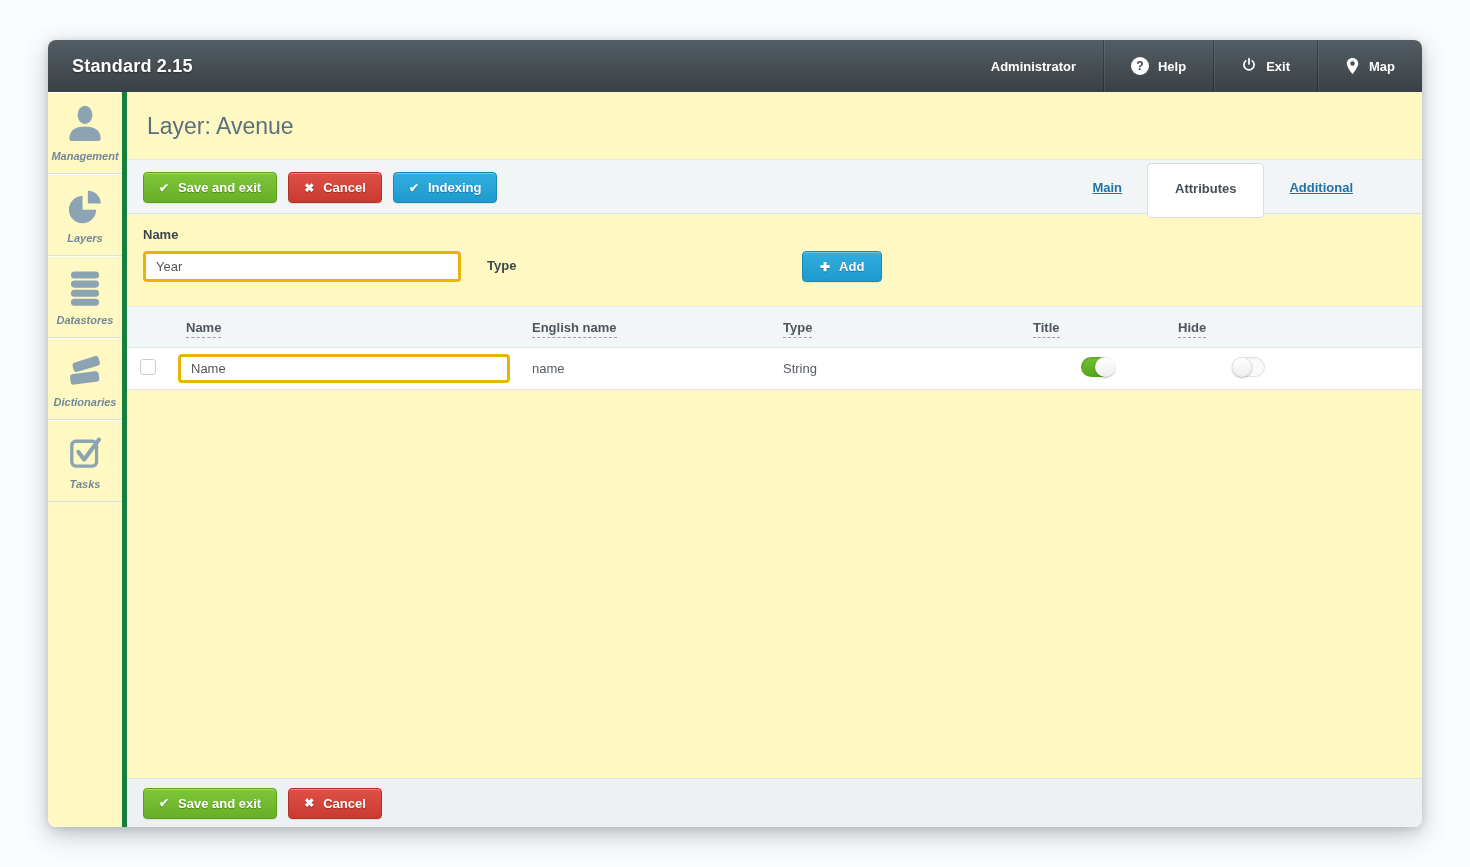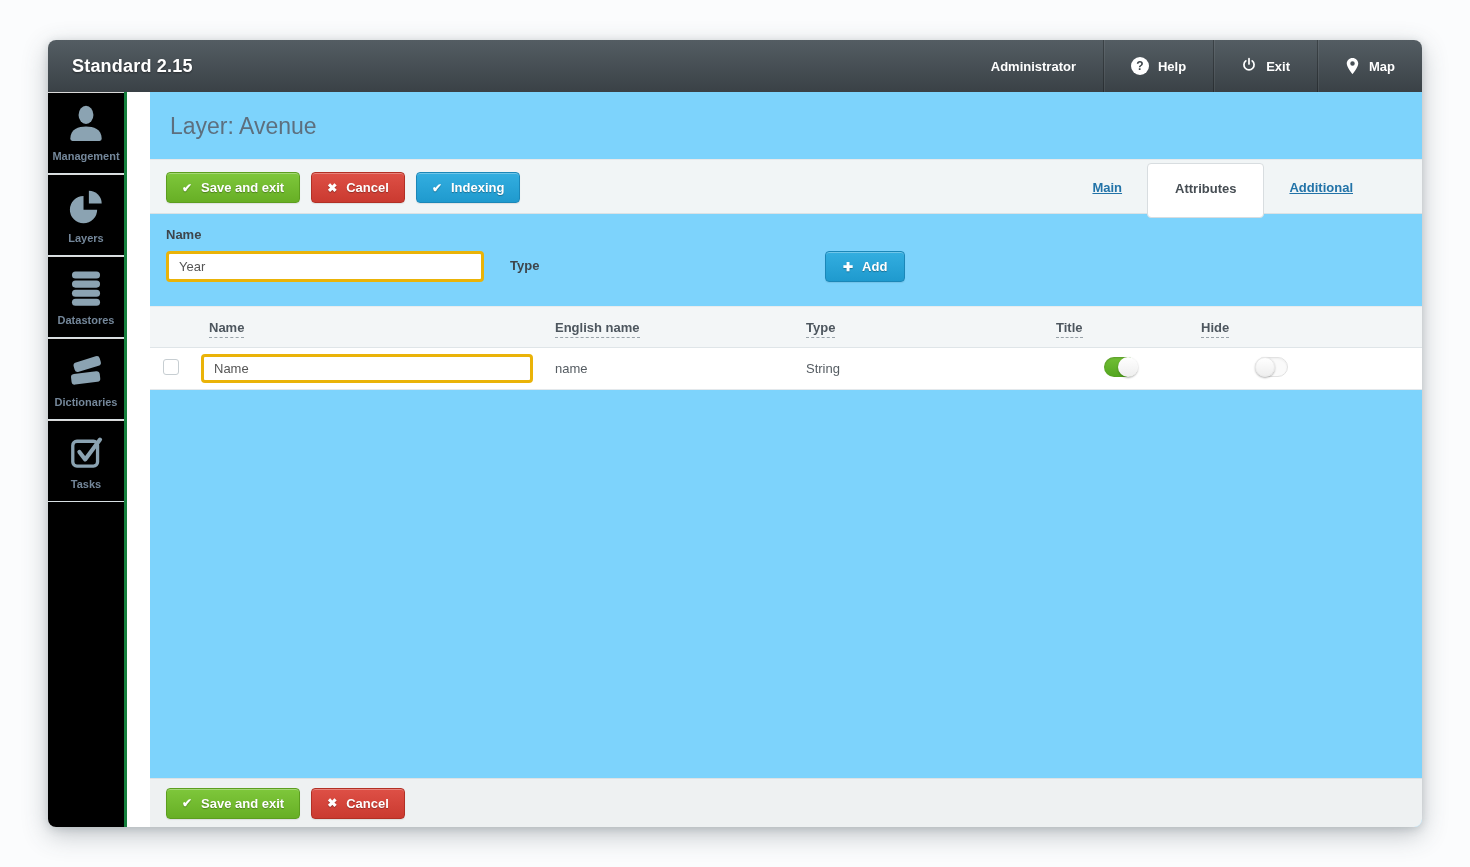--- a/index.html
+++ b/index.html
@@ -39,7 +39,7 @@
   .side-lbl { display:block; margin-top:7px; font-size:11px; font-weight:bold; color:#74879a; }
   .side-item.active { background:#4e96c1; color:#fff; border-bottom-color:#4e96c1; box-shadow:none; }
   .side-item.active .side-lbl { color:#fff; }
-  .content { flex:1; background:#7dd3fc; display:flex; flex-direction:column; min-width:0;margin-left:23px; }
+  .content { flex:1; background:#fef9c3; display:flex; flex-direction:column; min-width:0; }
   
   .page-head { padding:21px 20px 19px; }
   .page-title { font-size:23px; color:#5d6f7e; }

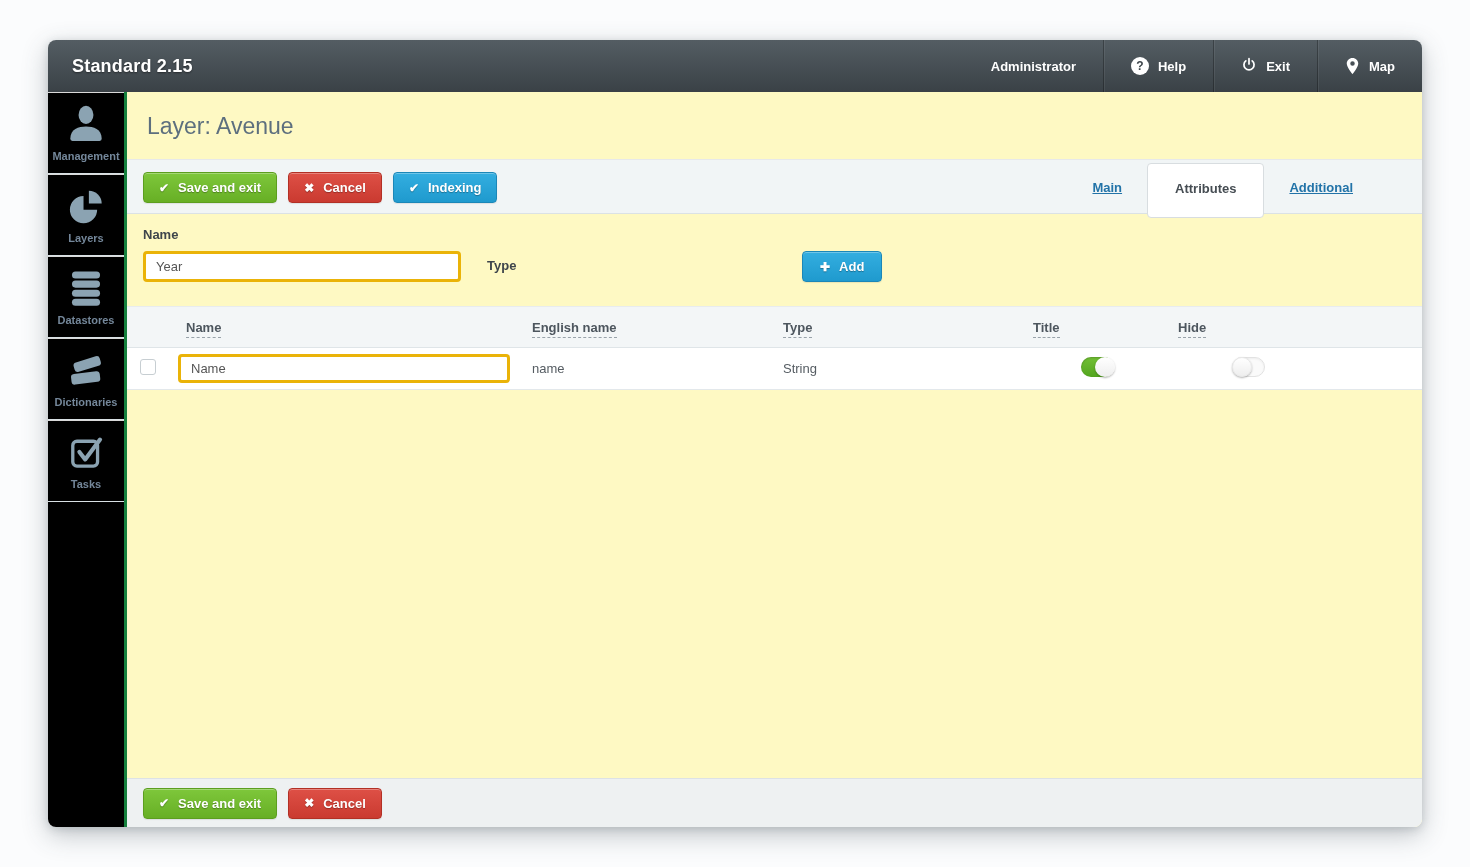--- a/index.html
+++ b/index.html
@@ -30,7 +30,7 @@
   }
   
   .body { flex:1; display:flex; min-height:0; }
-  .side { width:79px; flex:0 0 79px; background:#000000; border-right:3px solid #15803d; }
+  .side { width:79px; flex:0 0 79px; background:#fef9c3; border-right:5px solid #15803d;font-style:italic; }
   .side-item {
     text-align:center; padding:13px 2px 11px; color:#8ba3b2; cursor:pointer;
     border-bottom:1px solid #d8e0e4; box-shadow:inset 0 1px 0 rgba(255,255,255,.85);

